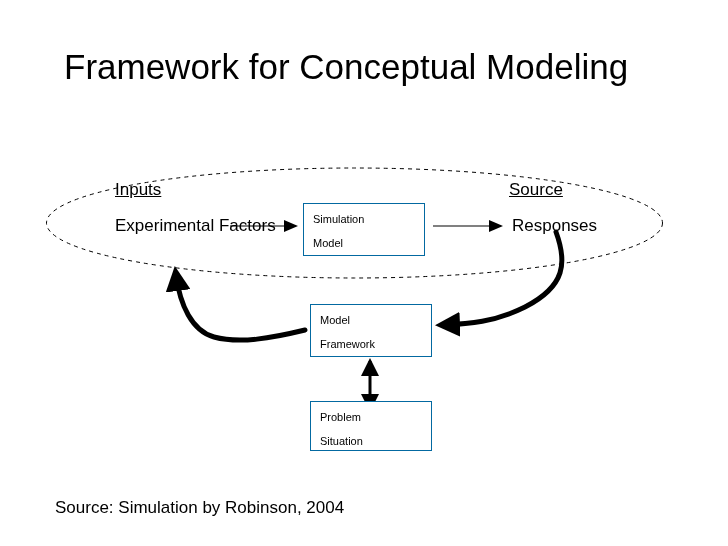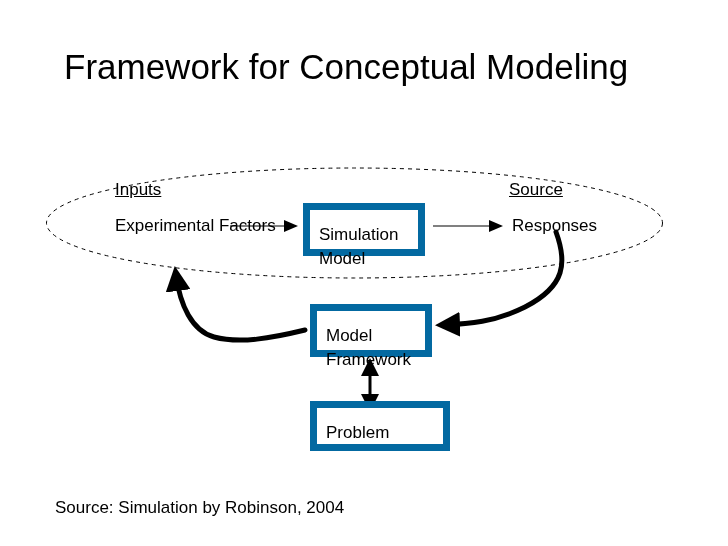--- a/index.html
+++ b/index.html
@@ -39,13 +39,13 @@
   }
   .node-box {
     position: absolute;
-    border: 7px solid #0369a1;
+    border: 1px solid #0369a1;
     background: #ffffff;
     box-sizing: border-box;
-    font-size: 17px;
+    font-size: 11px;
     line-height: 24px;
     color: #000000;
-    padding: 13px 0 0 9px;
+    padding: 3px 0 0 9px;
   }
   .node-box .line2 { display: block; }
   #box-simulation-model {

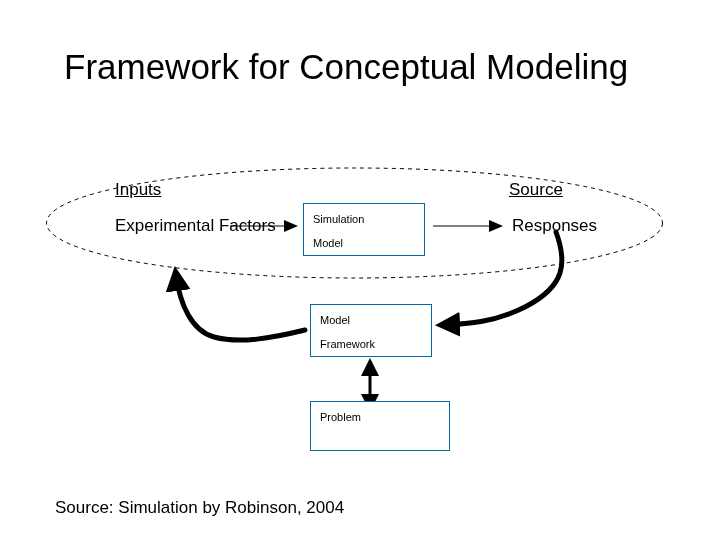--- a/index.html
+++ b/index.html
@@ -63,7 +63,7 @@
   #box-problem-situation {
     left: 310px;
     top: 401px;
-    width: 140px;
+    width: 122px;
     height: 50px;
   }
   .free-label {

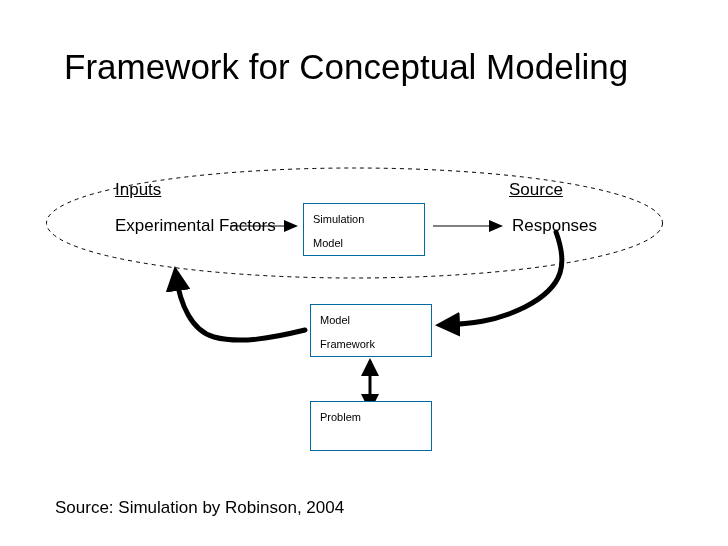--- a/index.html
+++ b/index.html
@@ -150,6 +150,7 @@
 
   <div class="node-box" id="box-problem-situation">
     <span>Problem</span>
+    <span class="line2">Situation</span>
   </div>
 
   <div id="source-note">Source: Simulation by Robinson, 2004</div>

